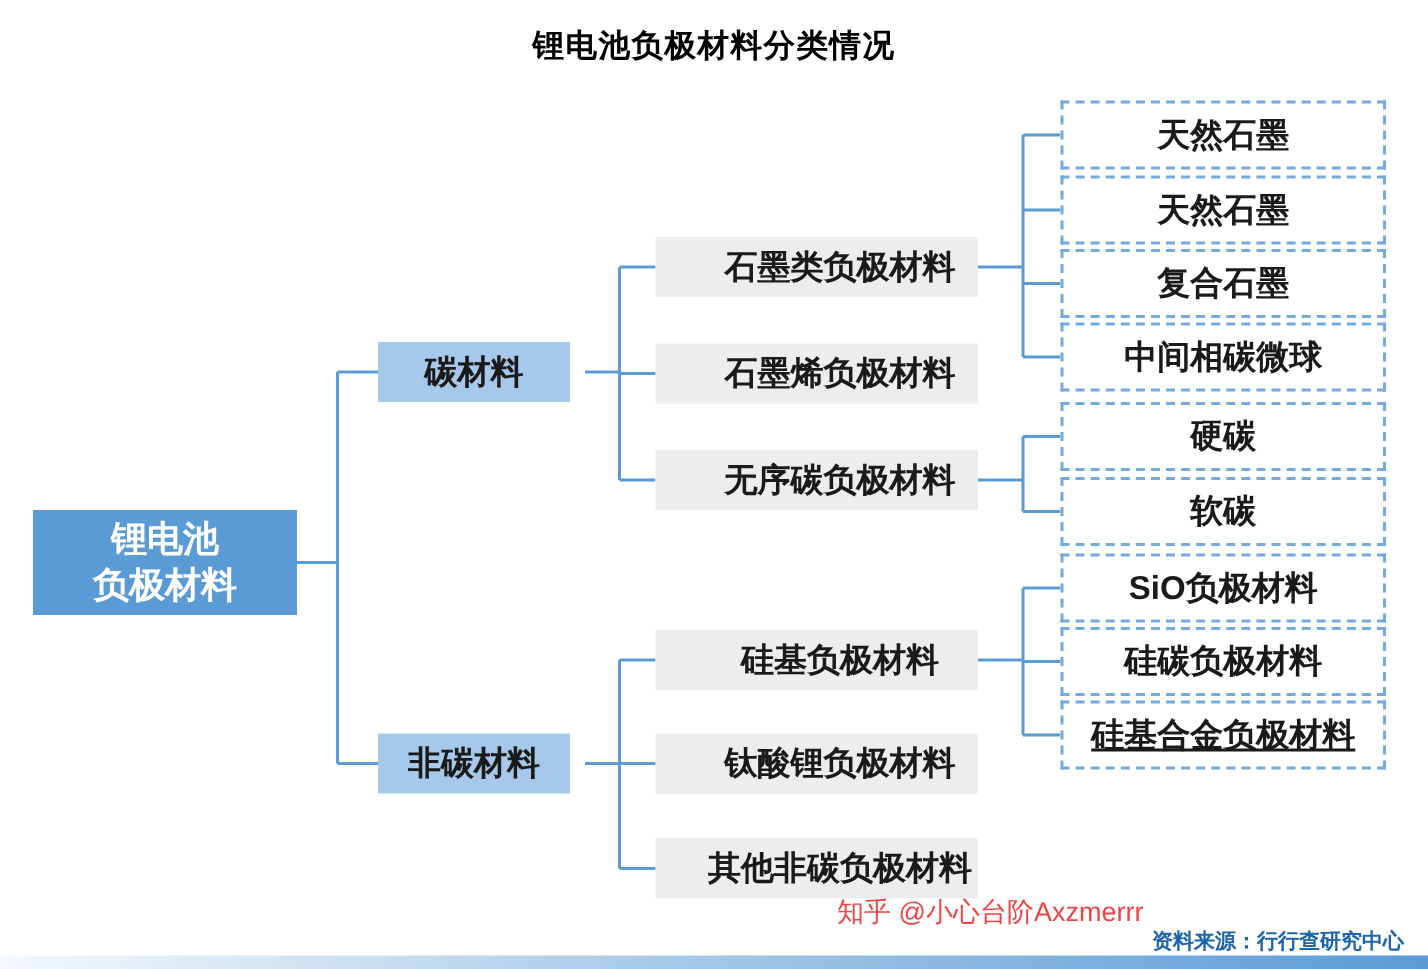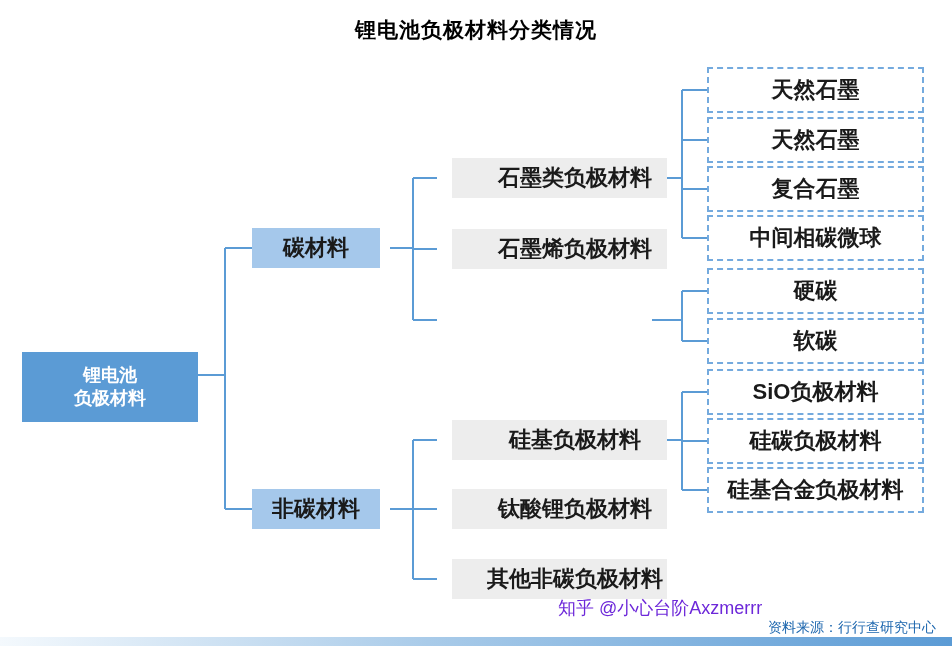--- a/index.html
+++ b/index.html
@@ -24,7 +24,7 @@
   .branch{left:252px;width:128px;height:40px;background:#A5C8EB;font-weight:bold;}
   .n-carbon{top:228px;}
   .n-noncarbon{top:489px;}
-  .lv3{left:452px;width:215px;height:40px;background:#EDEDED;font-weight:600;padding-left:31px;}
+  .lv3{left:437px;width:215px;height:40px;background:#EDEDED;font-weight:600;padding-left:31px;}
   .n-graphite{top:158px;}
   .n-graphene{top:229px;}
   .n-disordered{top:300px;}

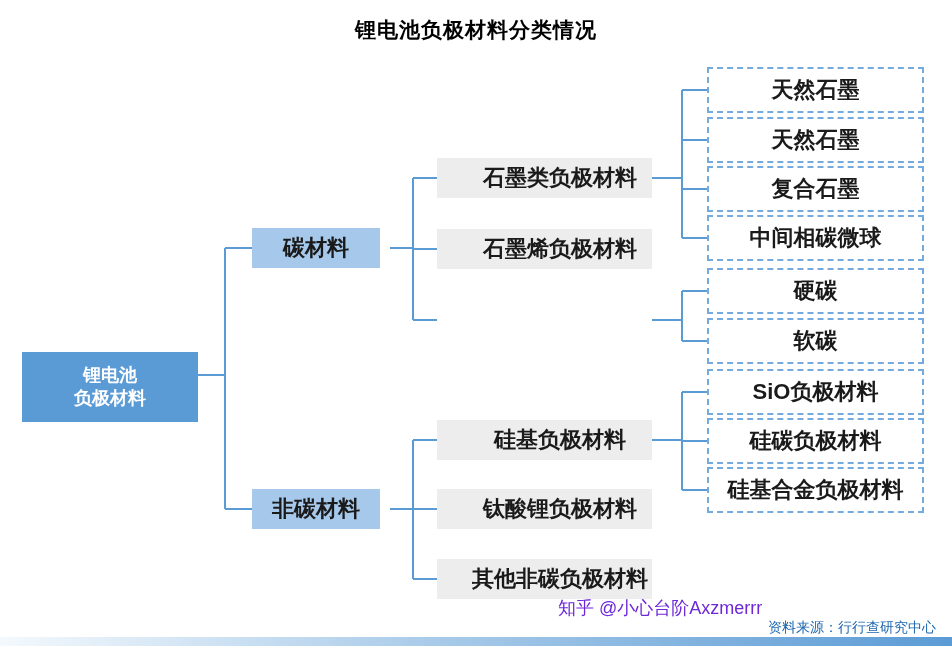--- a/index.html
+++ b/index.html
@@ -78,6 +78,7 @@
 
   <div class="node lv3 n-graphite">石墨类负极材料</div>
   <div class="node lv3 n-graphene">石墨烯负极材料</div>
+  <div class="node lv3 n-disordered">无序碳负极材料</div>
   <div class="node lv3 n-silicon">硅基负极材料</div>
   <div class="node lv3 n-titanate">钛酸锂负极材料</div>
   <div class="node lv3 n-other">其他非碳负极材料</div>

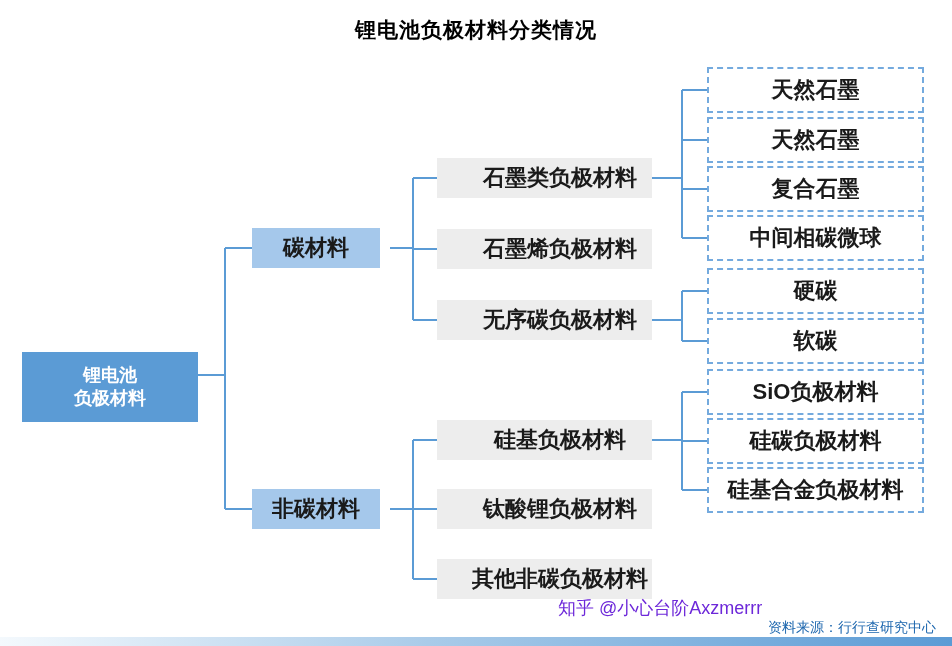--- a/index.html
+++ b/index.html
@@ -18,8 +18,8 @@
     line-height:1.3;
   }
   .n-root{
-    left:22px;top:352px;width:176px;height:70px;background:#5B9BD5;color:#fff;
-    font-weight:bold;font-size:18px;white-space:pre-line;
+    left:22px;top:340px;width:176px;height:70px;background:#5B9BD5;color:#fff;
+    font-weight:bold;font-size:24px;white-space:pre-line;
   }
   .branch{left:252px;width:128px;height:40px;background:#A5C8EB;font-weight:bold;}
   .n-carbon{top:228px;}

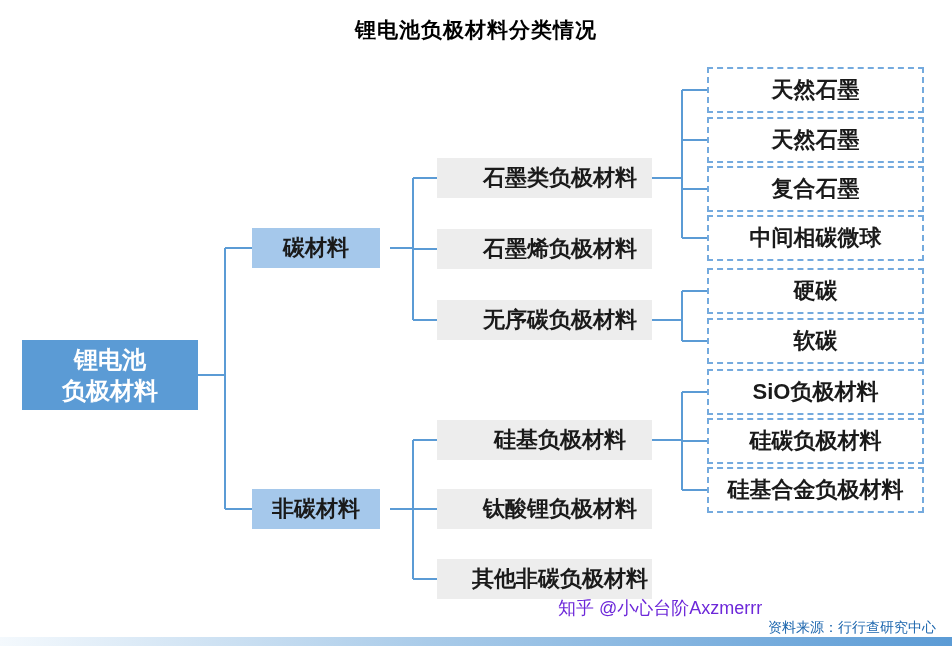--- a/index.html
+++ b/index.html
@@ -41,7 +41,7 @@
   .n-soft{top:318px;}
   .n-sio{top:369px;}
   .n-sic{top:418px;}
-  .n-alloy{top:467px;}
+  .n-alloy{top:467px;text-decoration:underline;}
   .watermark{
     position:absolute;left:558px;top:596px;font-size:18px;color:#6d28d9;
   }

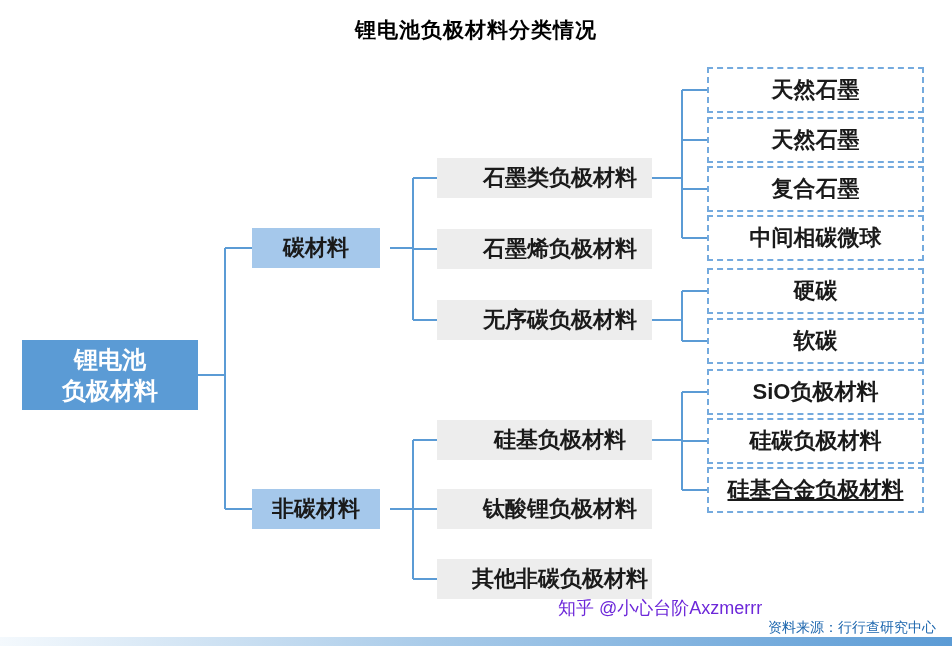--- a/index.html
+++ b/index.html
@@ -43,7 +43,7 @@
   .n-sic{top:418px;}
   .n-alloy{top:467px;text-decoration:underline;}
   .watermark{
-    position:absolute;left:558px;top:596px;font-size:18px;color:#6d28d9;
+    position:absolute;left:558px;top:596px;font-size:18px;color:#ef4444;
   }
   .source{
     position:absolute;right:16px;top:619px;font-size:14px;font-weight:normal;color:#1C66AE;

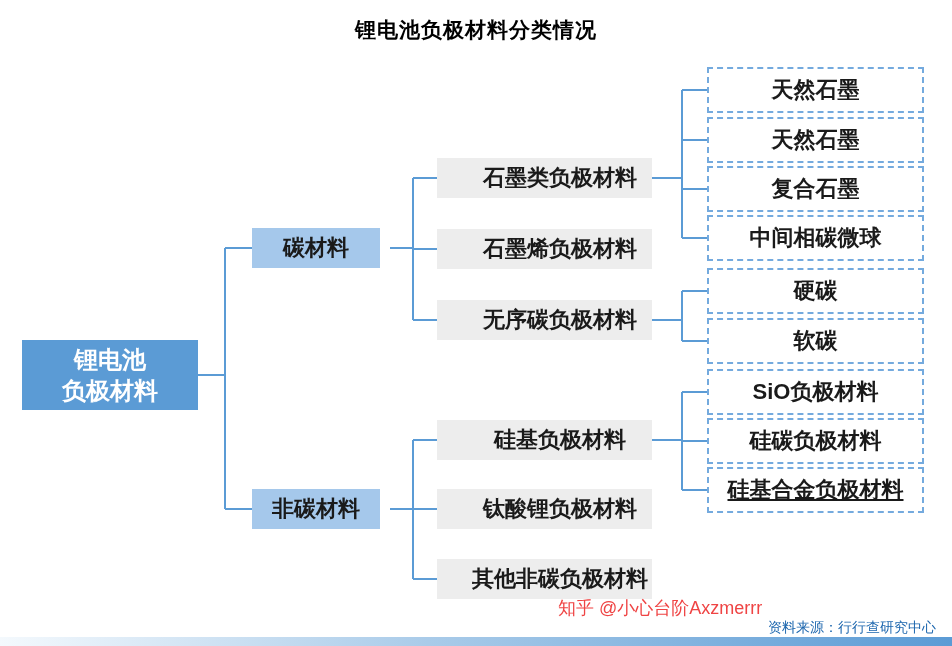--- a/index.html
+++ b/index.html
@@ -46,7 +46,7 @@
     position:absolute;left:558px;top:596px;font-size:18px;color:#ef4444;
   }
   .source{
-    position:absolute;right:16px;top:619px;font-size:14px;font-weight:normal;color:#1C66AE;
+    position:absolute;right:16px;top:619px;font-size:14px;font-weight:bold;color:#1C66AE;
   }
   .bottom-bar{
     position:absolute;left:0;bottom:0;width:952px;height:9px;

